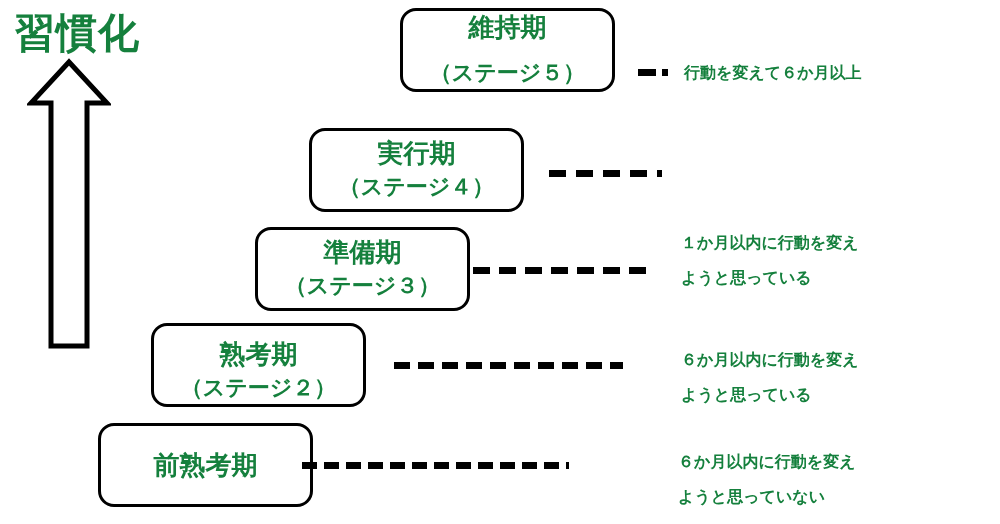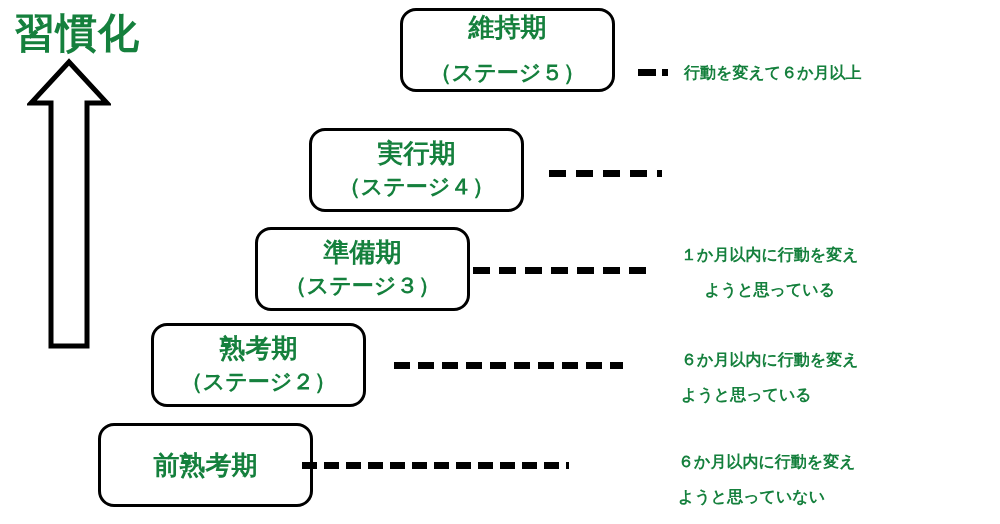--- a/index.html
+++ b/index.html
@@ -98,7 +98,7 @@
   }
   .ann-1 { left: 684px; top: 55px; }
   .ann-2 { left: 684px; top: 156px; }
-  .ann-3 { left: 681px; top: 237px; text-align: center; }
+  .ann-3 { left: 681px; top: 225px; }
   .ann-4 { left: 681px; top: 342px; }
   .ann-5 { left: 678px; top: 444px; }
 </style>

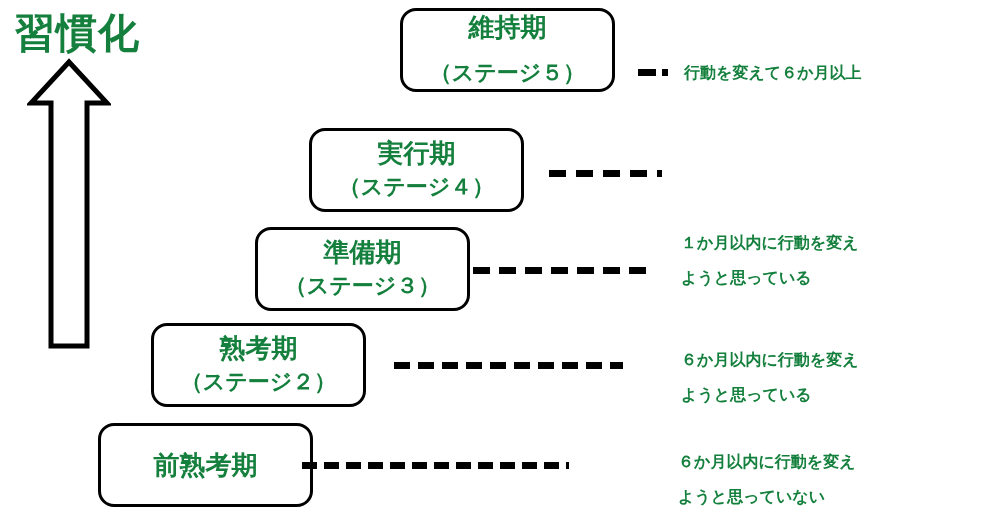--- a/index.html
+++ b/index.html
@@ -61,7 +61,7 @@
   .box-s5 { left: 400px; top: 8px; justify-content: space-between; }
   .box-s4 { left: 309px; top: 128px; }
   .box-s3 { left: 237px; top: 227px; margin-left: 18px; }
-  .box-s2 { left: 151px; top: 323px; }
+  .box-s2 { left: 151px; top: 323px; justify-content: flex-end; }
   .box-s1 { left: 68px;  top: 423px; margin-left: 30px; }
 
   .dash-line {

